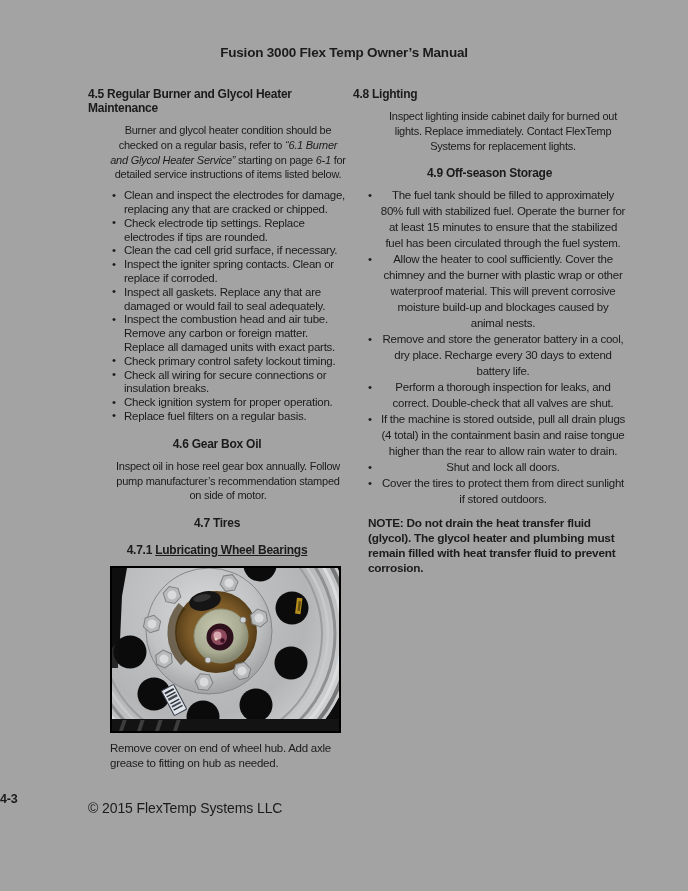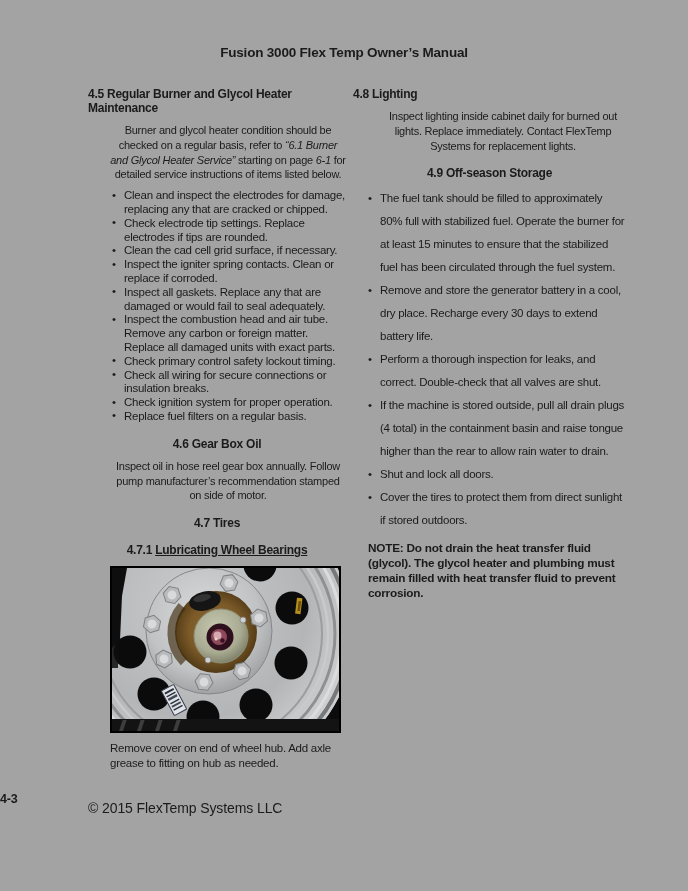--- a/index.html
+++ b/index.html
@@ -36,7 +36,7 @@
     position:relative; padding-left:12px;
     font-size:11.5px; line-height:13.8px; letter-spacing:-0.25px;
   }
-  .col-right ul.bullets li { line-height:23px; }
+  .col-right ul.bullets li { line-height:16px;text-align:center; }
   ul.bullets li::before { content:"•"; position:absolute; left:0; top:-0.5px; }
 
   .note-text {

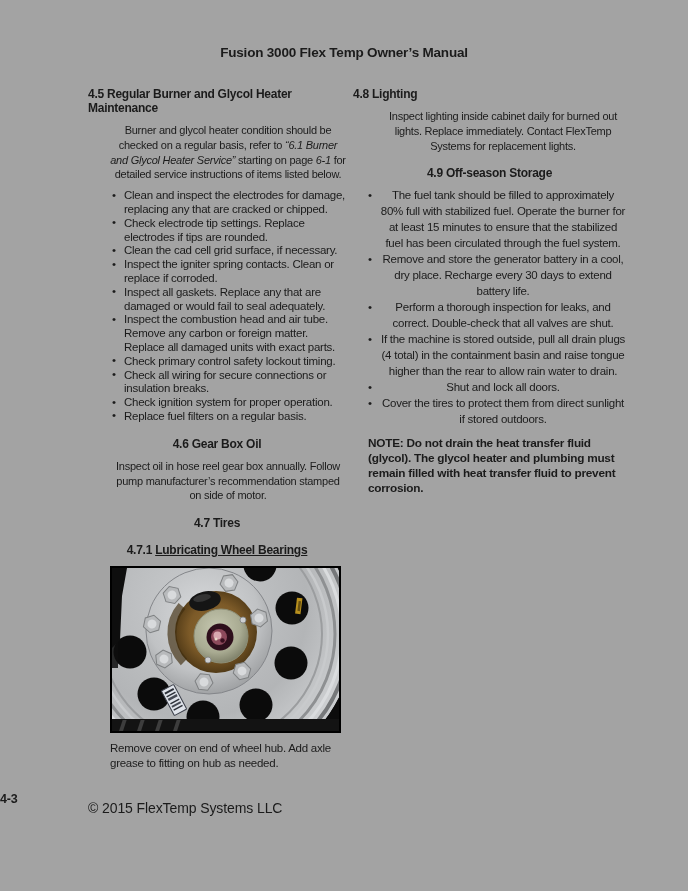--- a/index.html
+++ b/index.html
@@ -232,6 +232,7 @@
 
     <ul class="bullets">
       <li>The fuel tank should be filled to approximately 80% full with stabilized fuel. Operate the burner for at least 15 minutes to ensure that the stabilized fuel has been circulated through the fuel system.</li>
+      <li>Allow the heater to cool sufficiently. Cover the chimney and the burner with plastic wrap or other waterproof material. This will prevent corrosive moisture build-up and blockages caused by animal nests.</li>
       <li>Remove and store the generator battery in a cool, dry place. Recharge every 30 days to extend battery life.</li>
       <li>Perform a thorough inspection for leaks, and correct. Double-check that all valves are shut.</li>
       <li>If the machine is stored outside, pull all drain plugs (4 total) in the containment basin and raise tongue higher than the rear to allow rain water to drain.</li>

